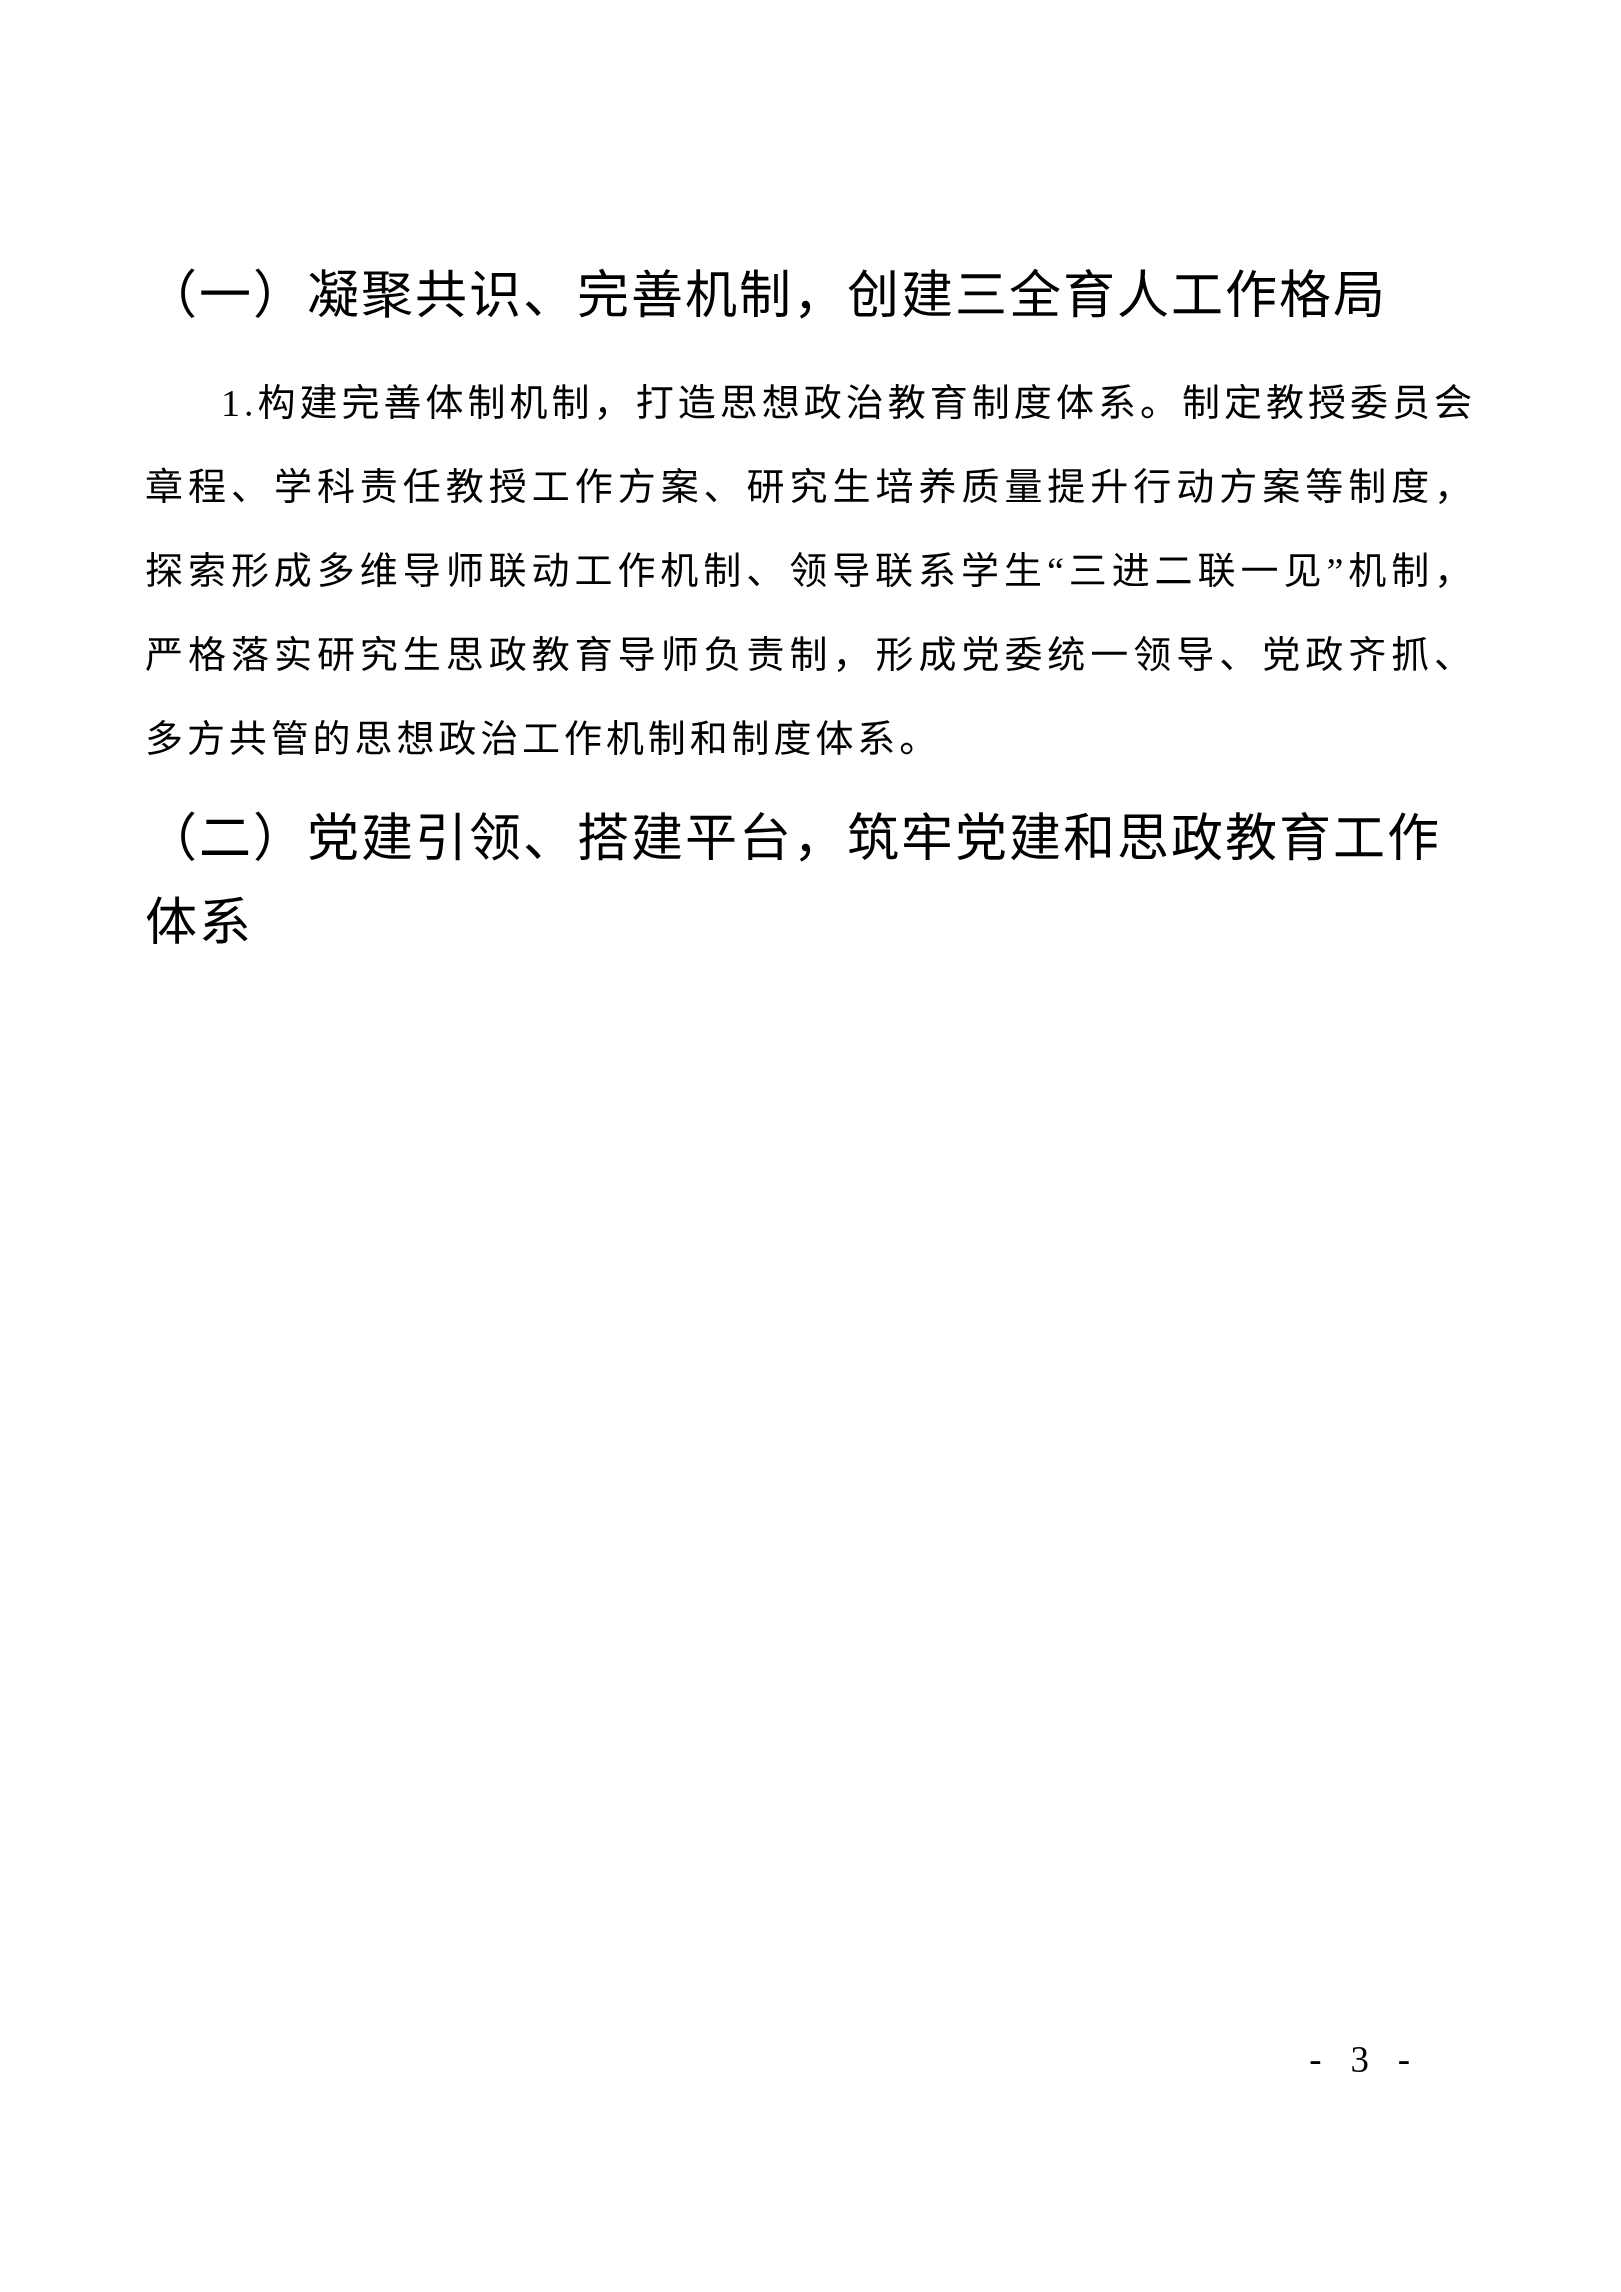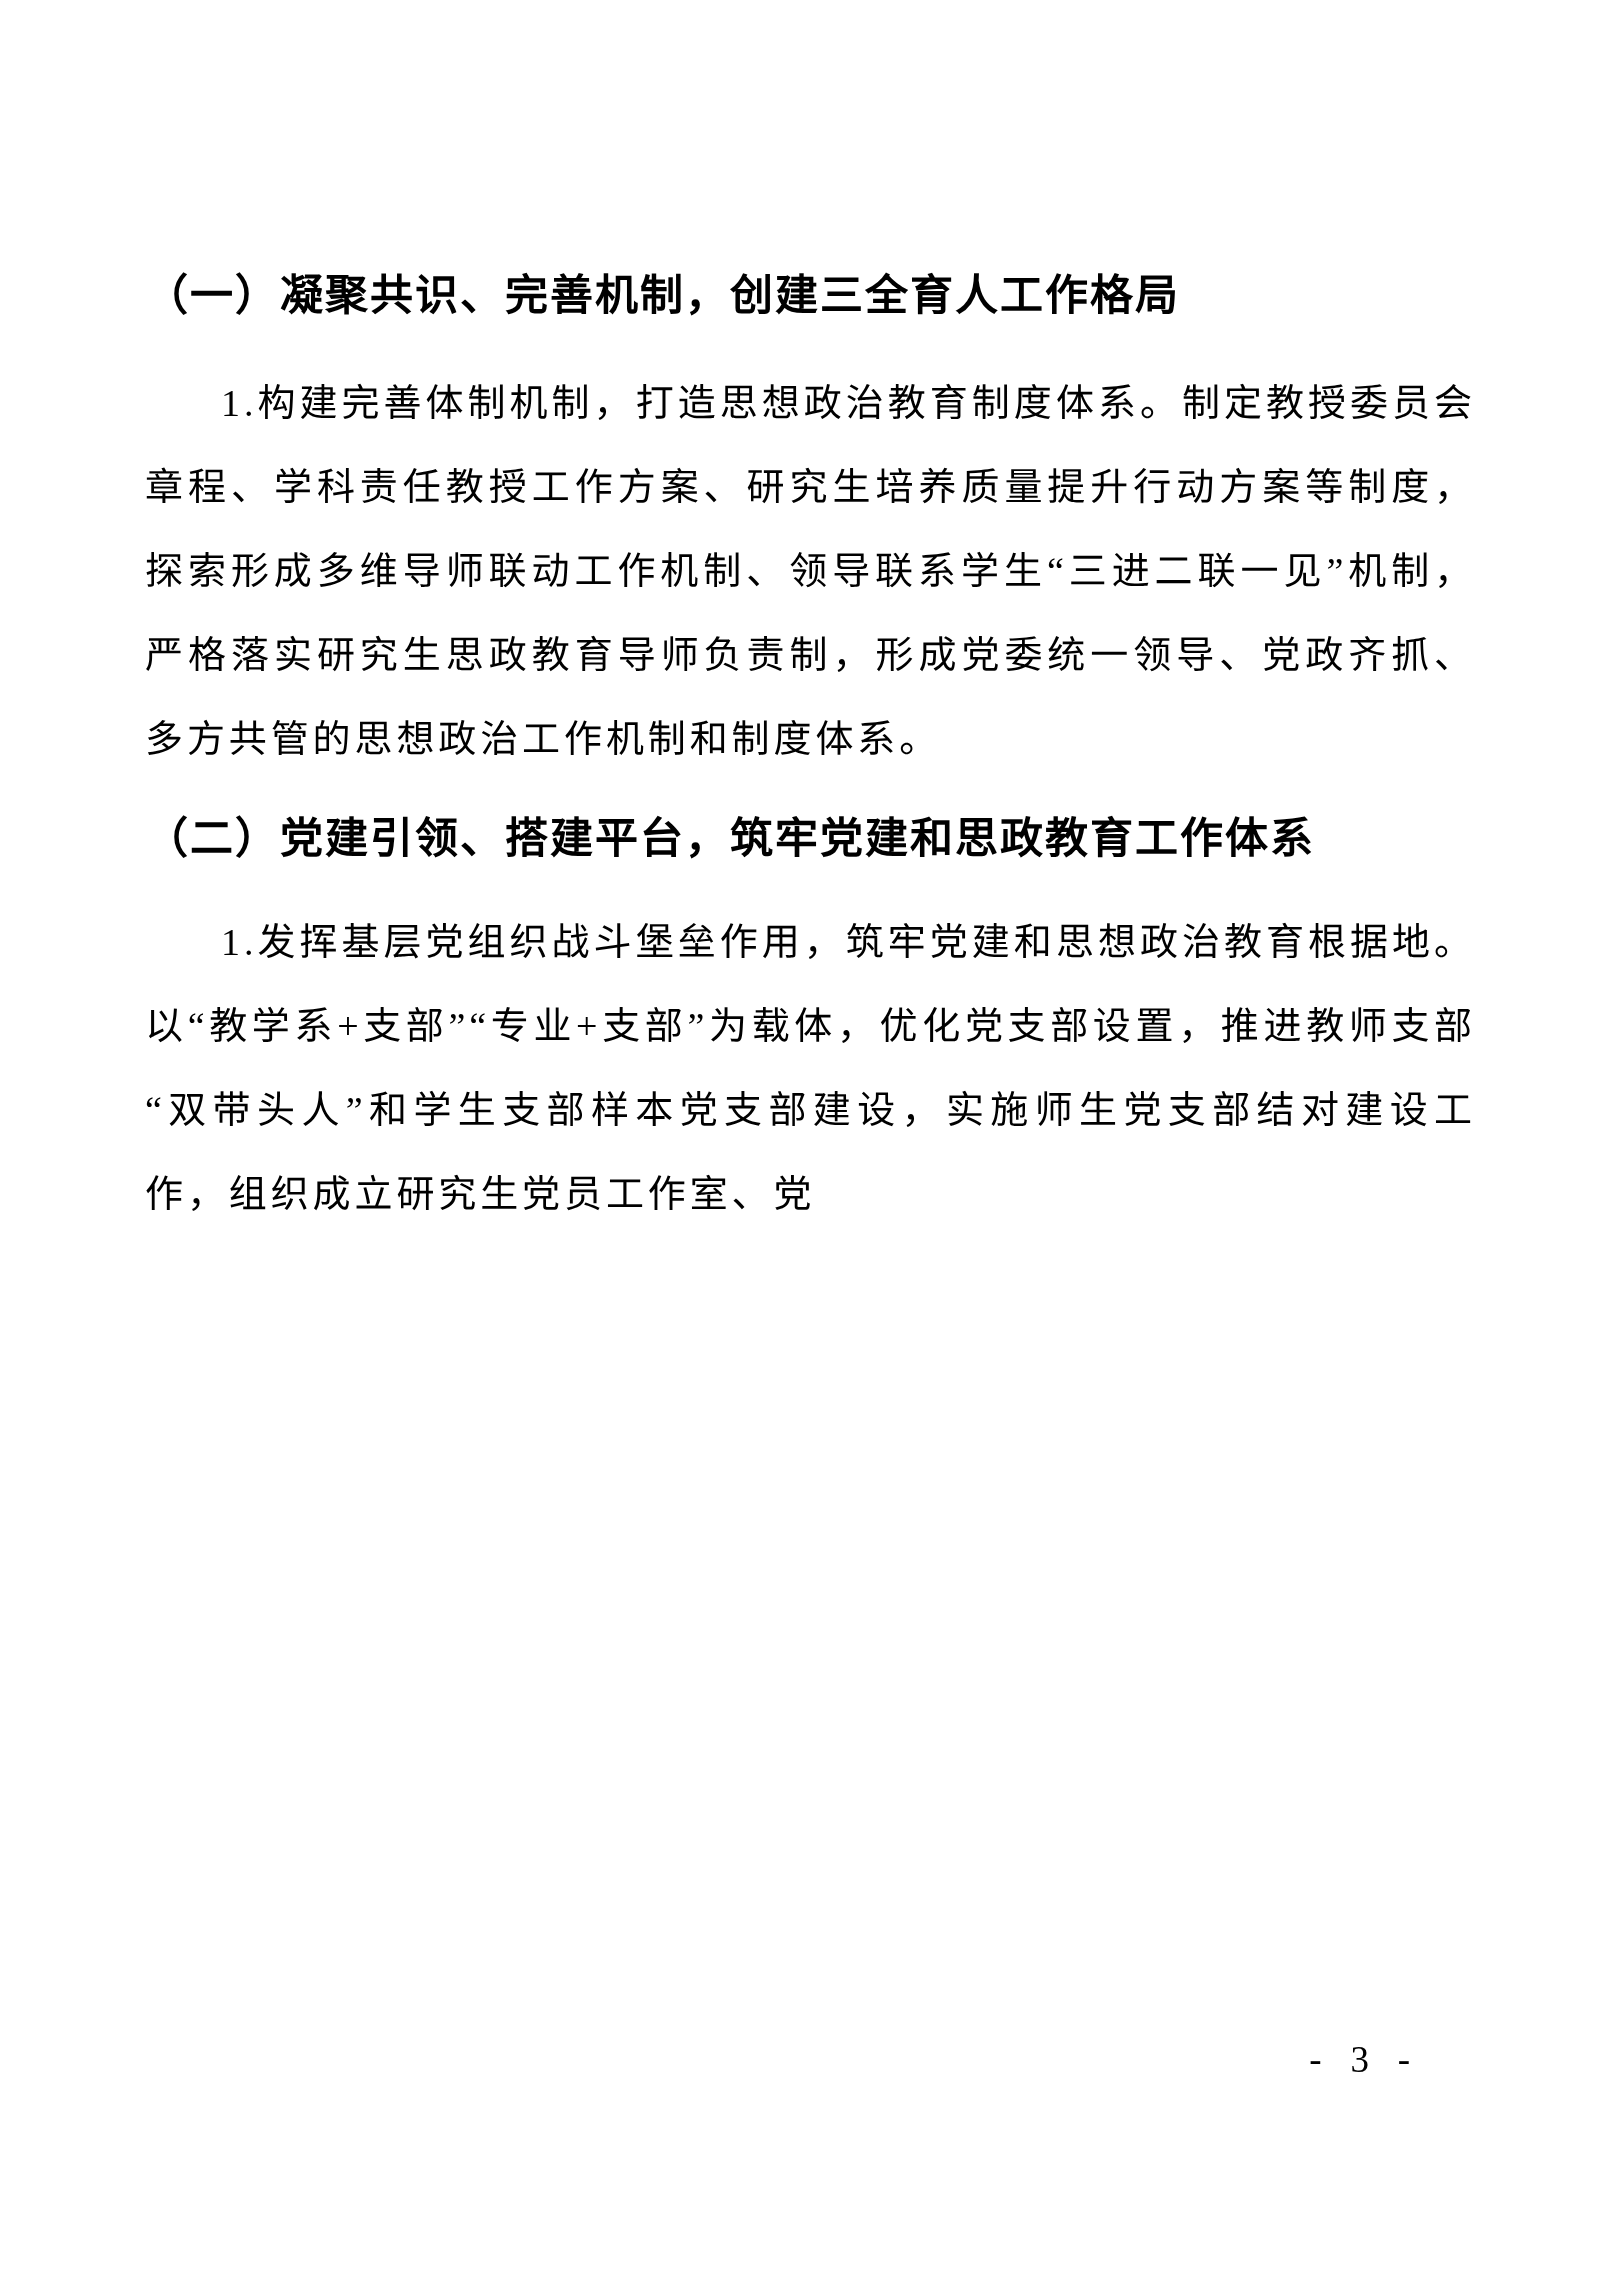--- a/index.html
+++ b/index.html
@@ -24,8 +24,8 @@
   }
   .section-heading {
     font-family: "Liberation Sans", "DejaVu Sans", sans-serif;
-    font-size: 43px;
-    font-weight: 700;
+    font-size: 52px;
+    font-weight: 400;
     line-height: 84px;
     letter-spacing: 2px;
     margin: 0 0 23.5px 0;

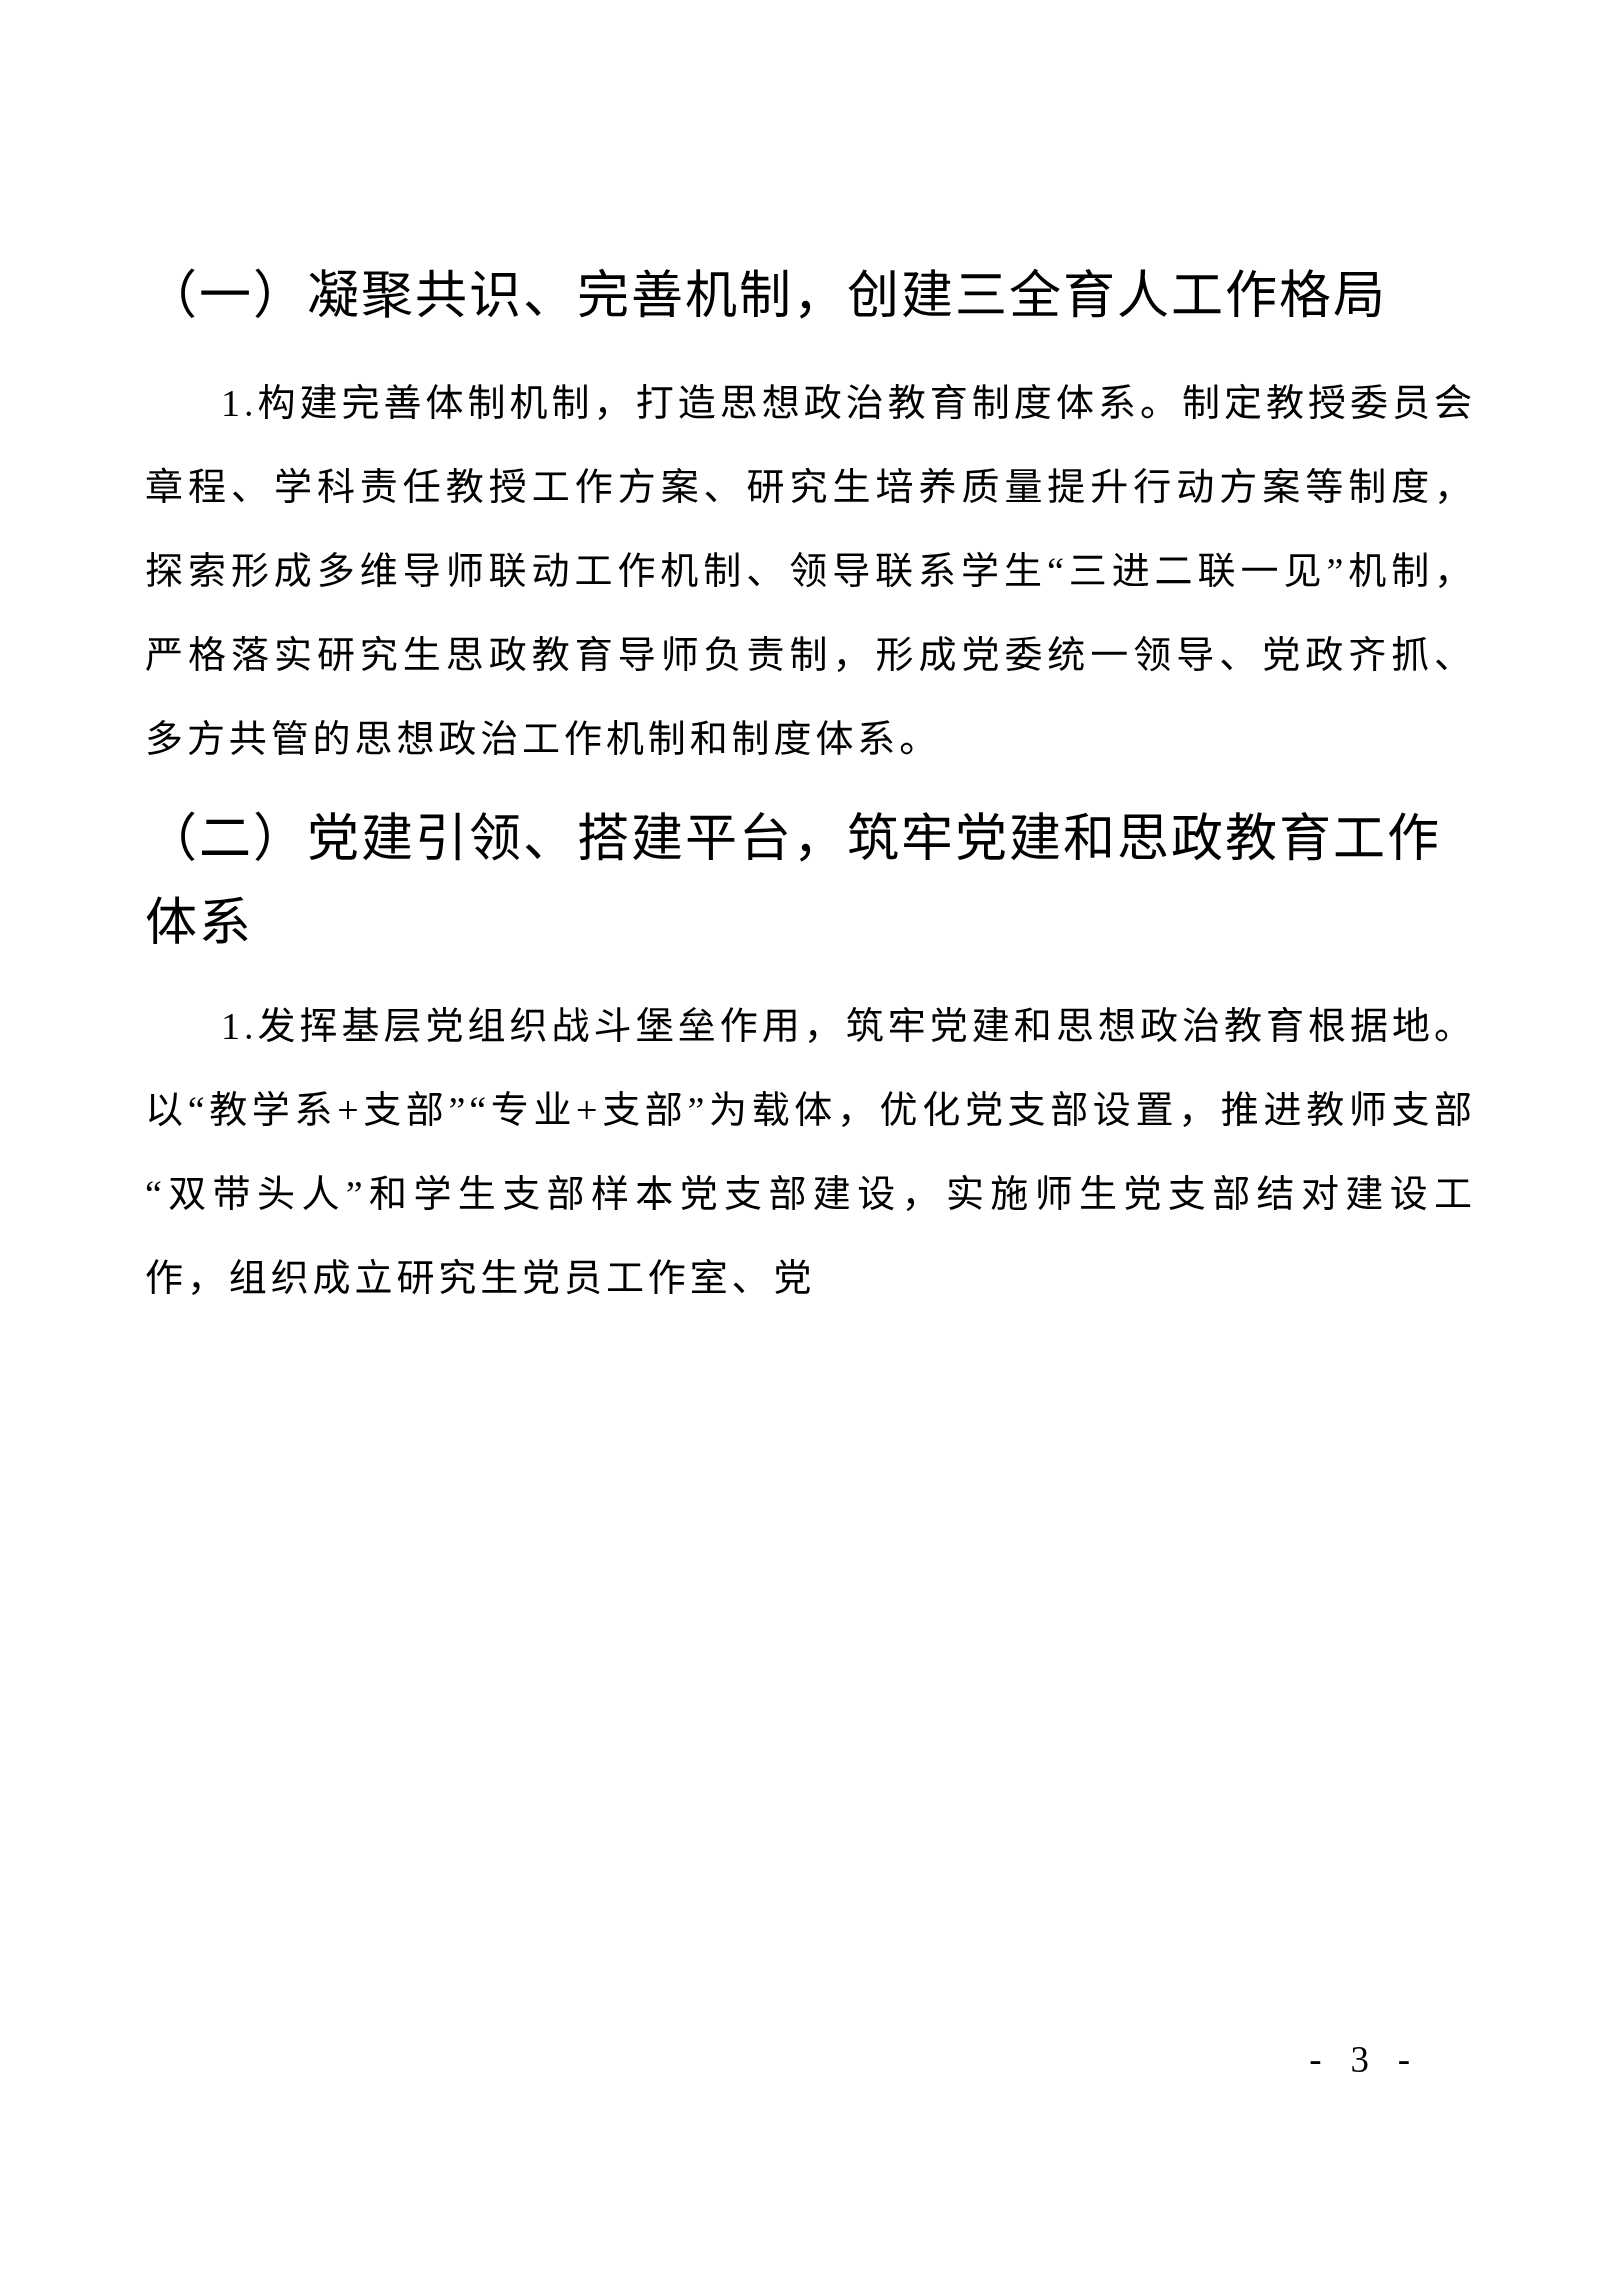--- a/index.html
+++ b/index.html
@@ -70,7 +70,6 @@
 
     <h2 class="section-heading second">（二）党建引领、搭建平台，筑牢党建和思政教育工作体系</h2>
 
-    <p class="body-para">1.发挥基层党组织战斗堡垒作用，筑牢党建和思想政治教育根据地。以“教学系+支部”“专业+支部”为载体，优化党支部设置，推进教师支部“双带头人”和学生支部样本党支部建设，实施师生党支部结对建设工作，组织成立研究生党员工作室、党</p>
 
   </div>
 

